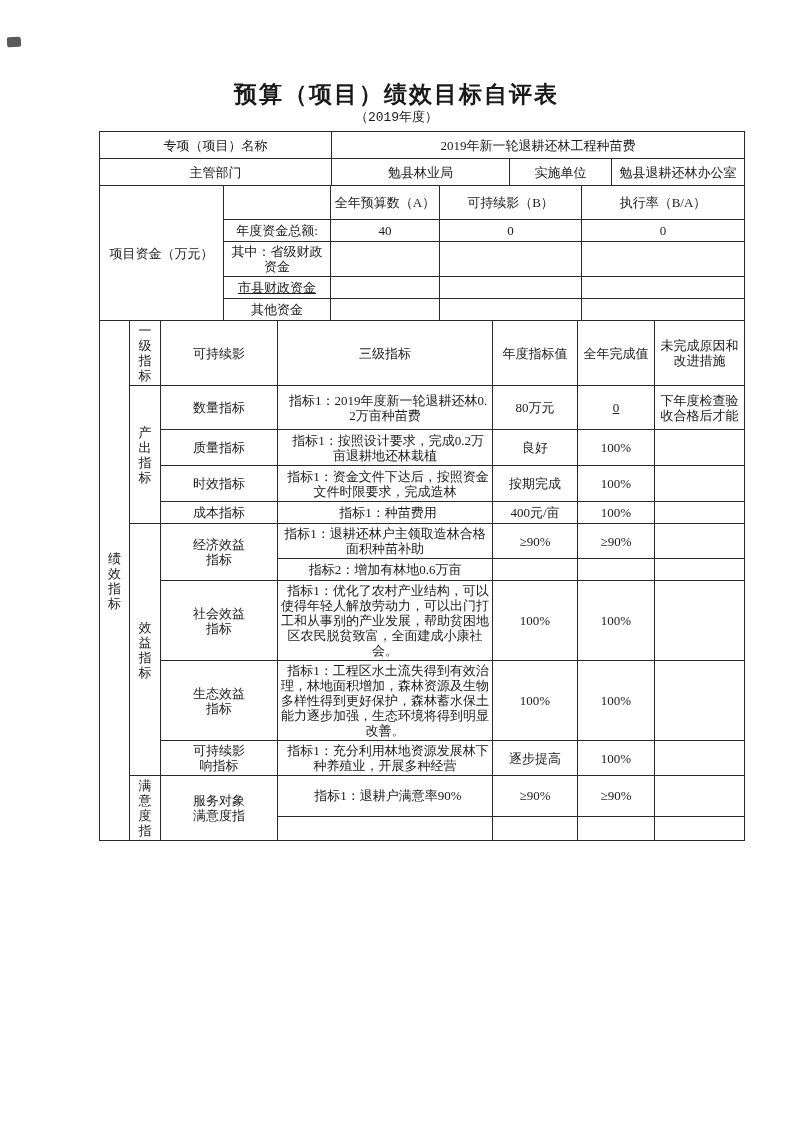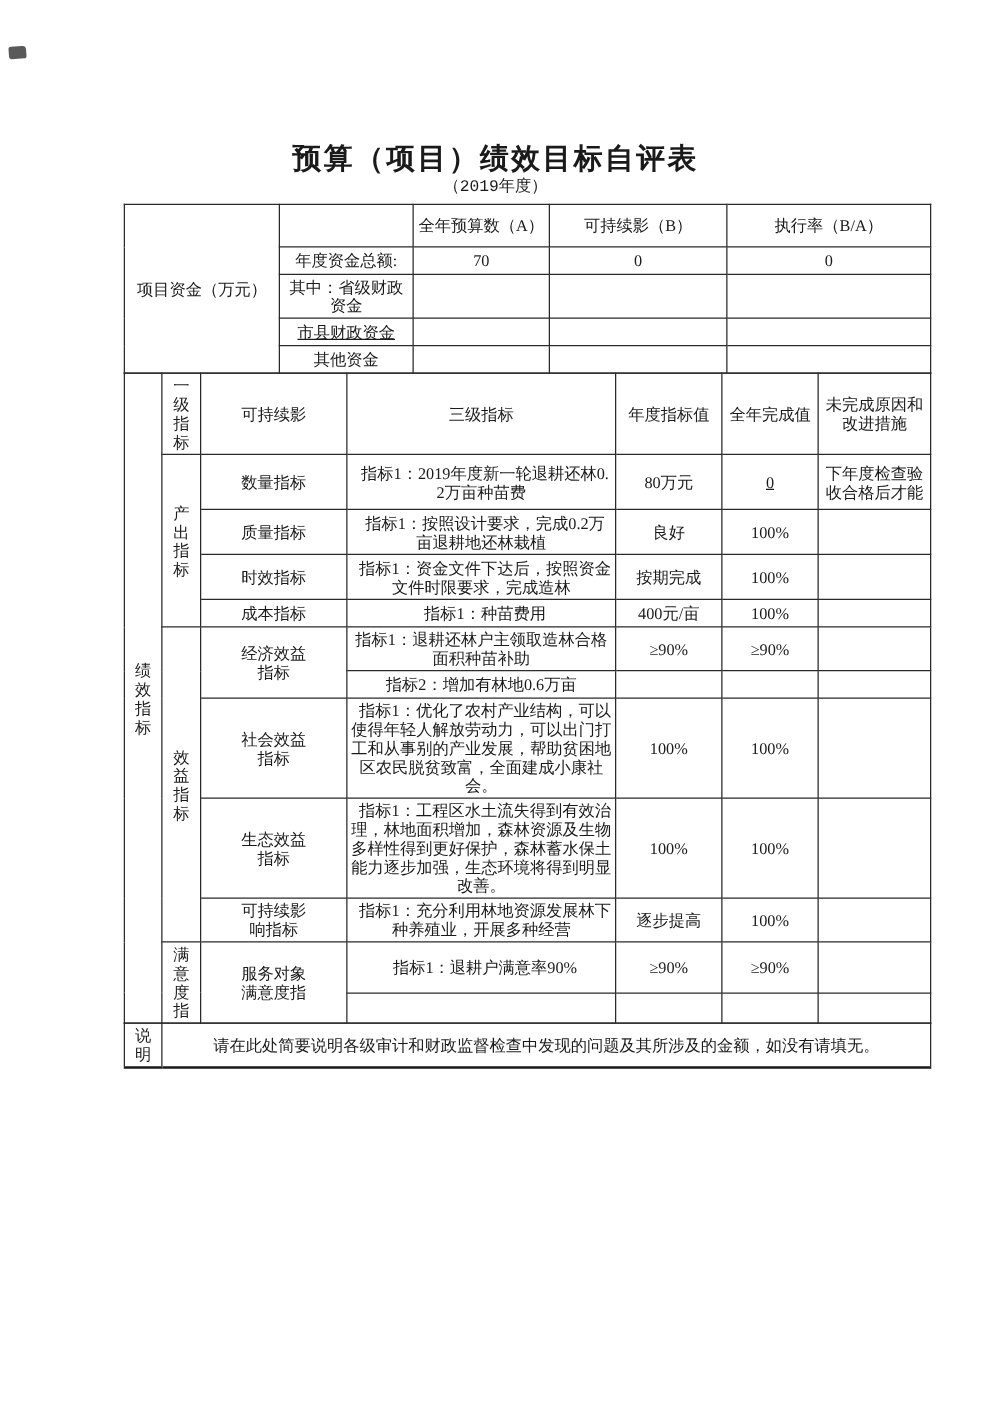--- a/index.html
+++ b/index.html
@@ -24,7 +24,7 @@
     opacity:.85;
   }
   .title {
-    margin:0; padding-top:114px;
+    margin:0; padding-top:82px;
     text-align:center;
     font-size:23px; line-height:26px;
     font-weight:bold;

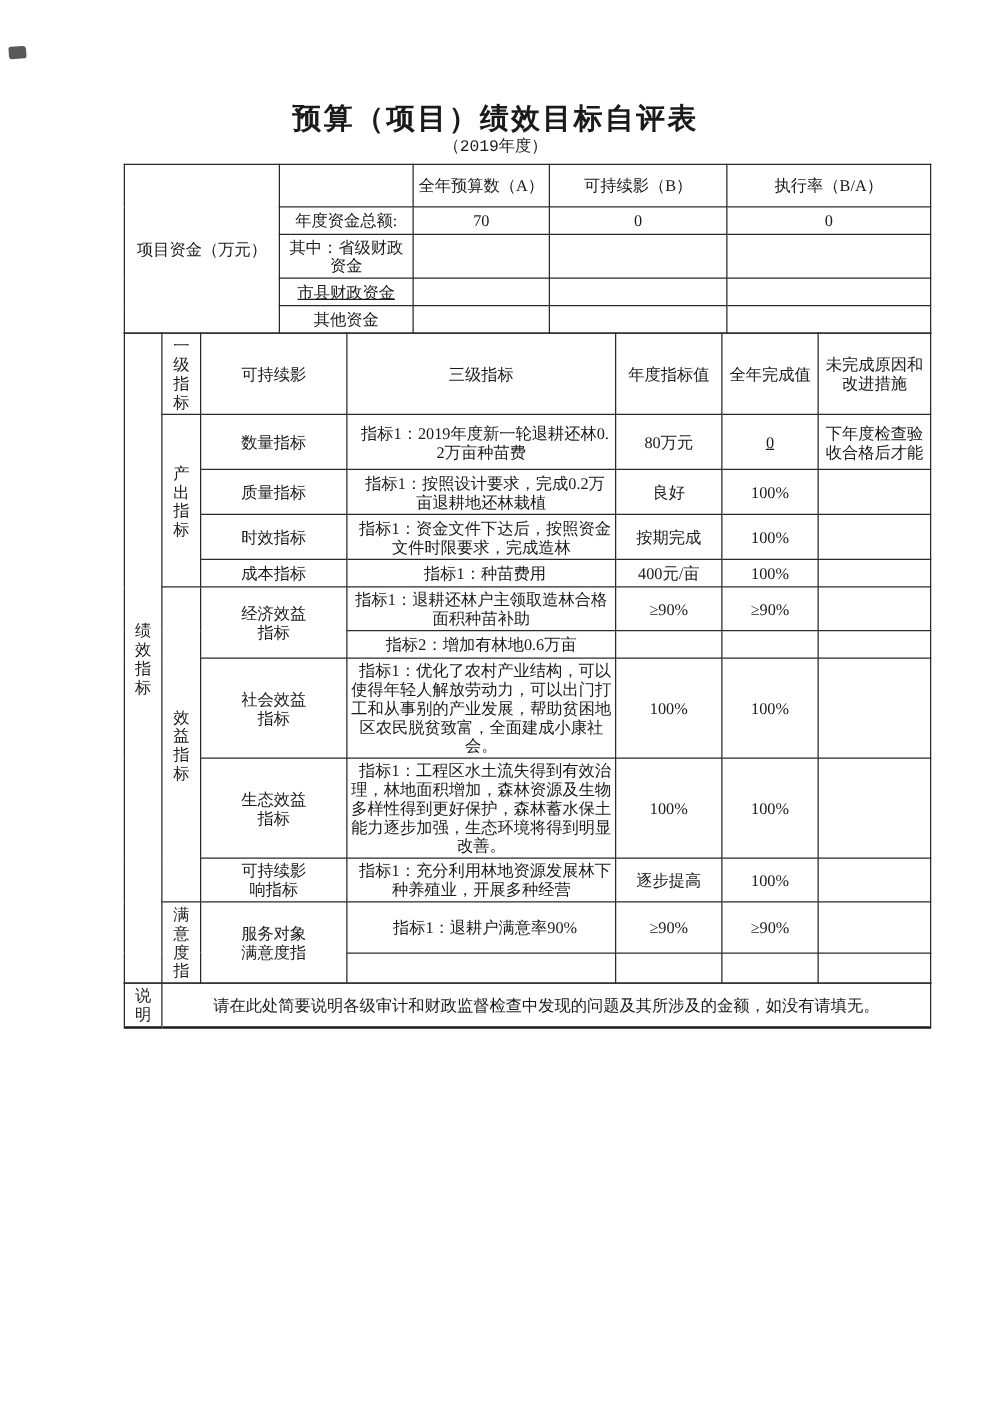--- a/index.html
+++ b/index.html
@@ -79,6 +79,26 @@
 
   <div class="doc-table">
 
+    <table class="t t1">
+      <colgroup>
+          <col style="width:232px">
+          <col style="width:178px">
+          <col style="width:102px">
+          <col style="width:133px">
+        </colgroup>
+      <tbody>
+          <tr style="height:27px">
+        <td>专项（项目）名称</td>
+        <td colspan="3">2019年新一轮退耕还林工程种苗费</td>
+      </tr>
+      <tr style="height:27px">
+        <td>主管部门</td>
+        <td class="left">勉县林业局</td>
+        <td>实施单位</td>
+        <td>勉县退耕还林办公室</td>
+      </tr>
+    </tbody>
+      </table>
 
     <table class="t t2">
       <colgroup>

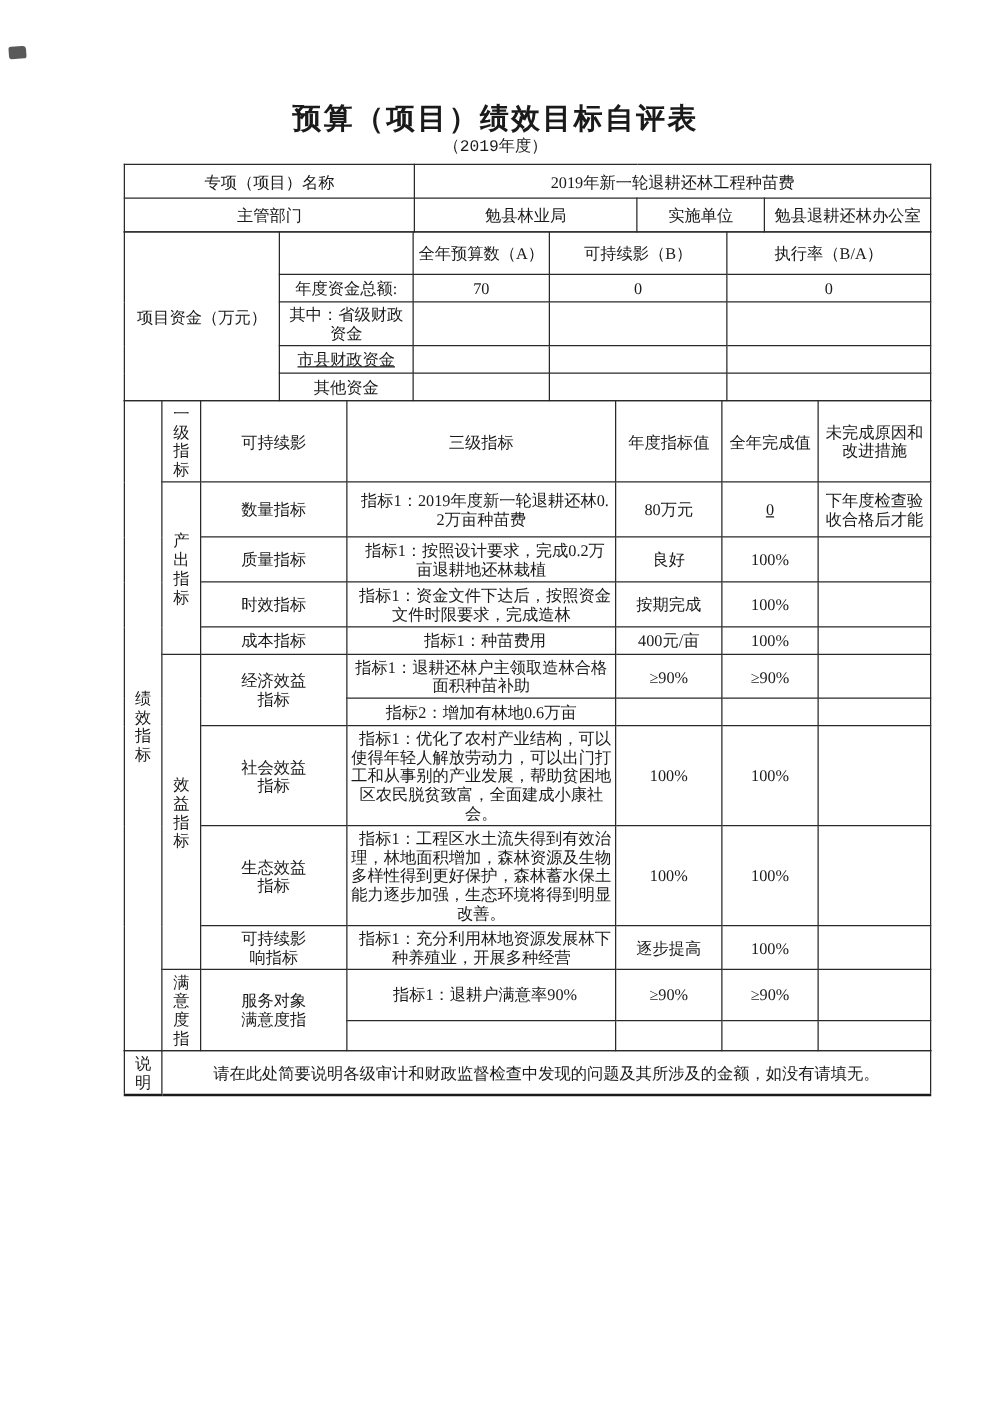--- a/index.html
+++ b/index.html
@@ -118,7 +118,7 @@
       </tr>
       <tr style="height:22px">
         <td class="left">年度资金总额:</td>
-        <td>70</td>
+        <td>40</td>
         <td>0</td>
         <td class="left">0</td>
       </tr>

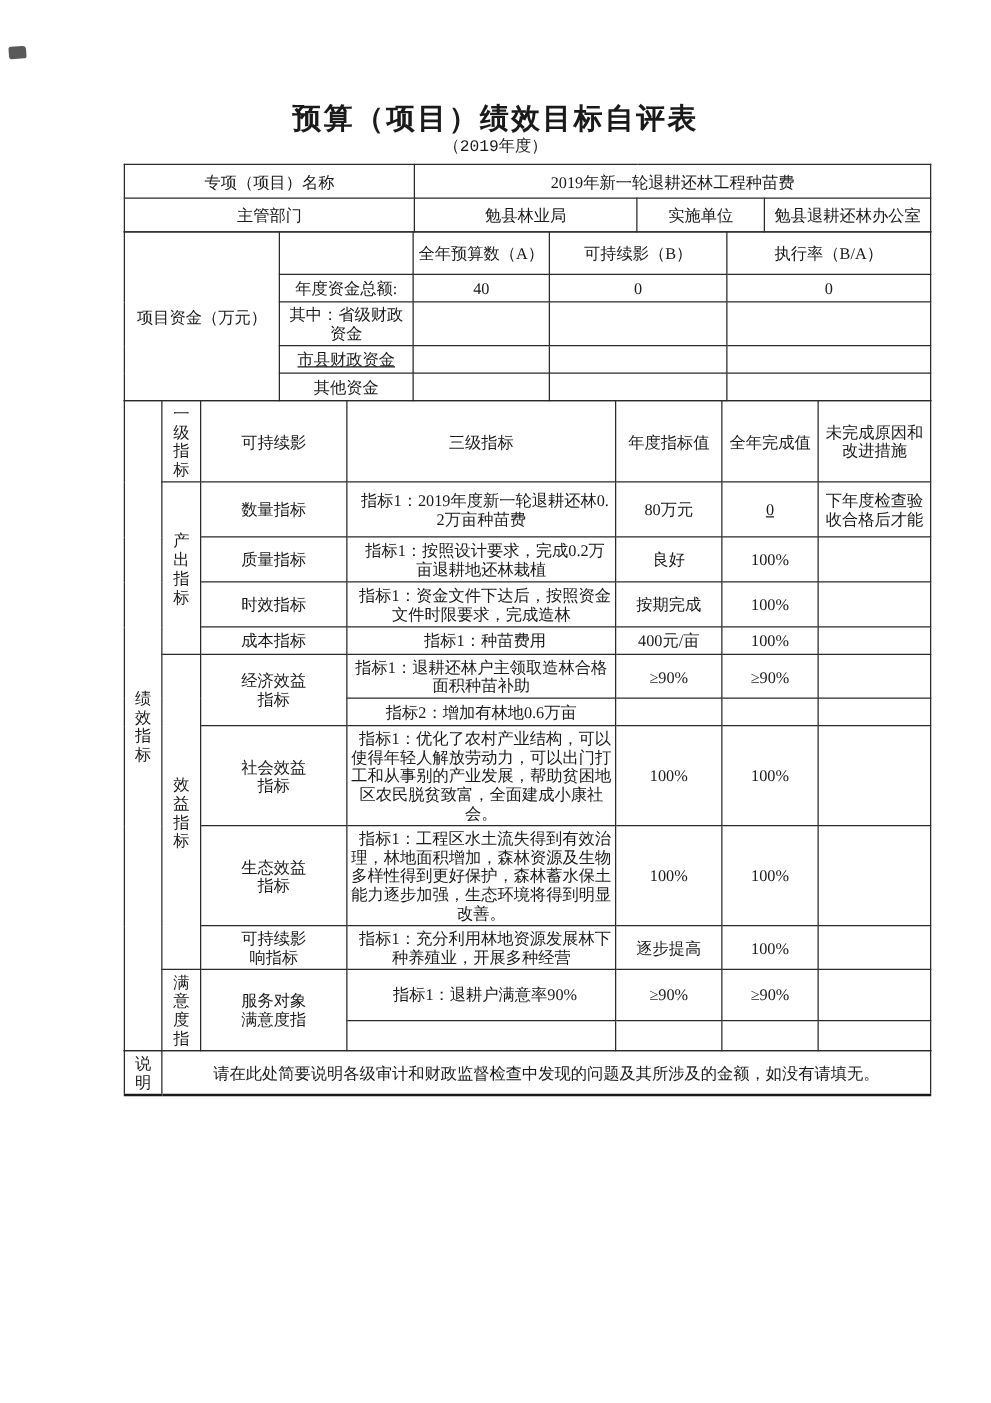--- a/index.html
+++ b/index.html
@@ -266,18 +266,6 @@
     </tbody>
       </table>
 
-    <table class="t t5">
-      <colgroup>
-          <col style="width:30px">
-          <col style="width:615px">
-        </colgroup>
-      <tbody>
-          <tr style="height:24px">
-        <td>说明</td>
-        <td>请在此处简要说明各级审计和财政监督检查中发现的问题及其所涉及的金额，如没有请填无。</td>
-      </tr>
-    </tbody>
-      </table>
 
   </div>
 

